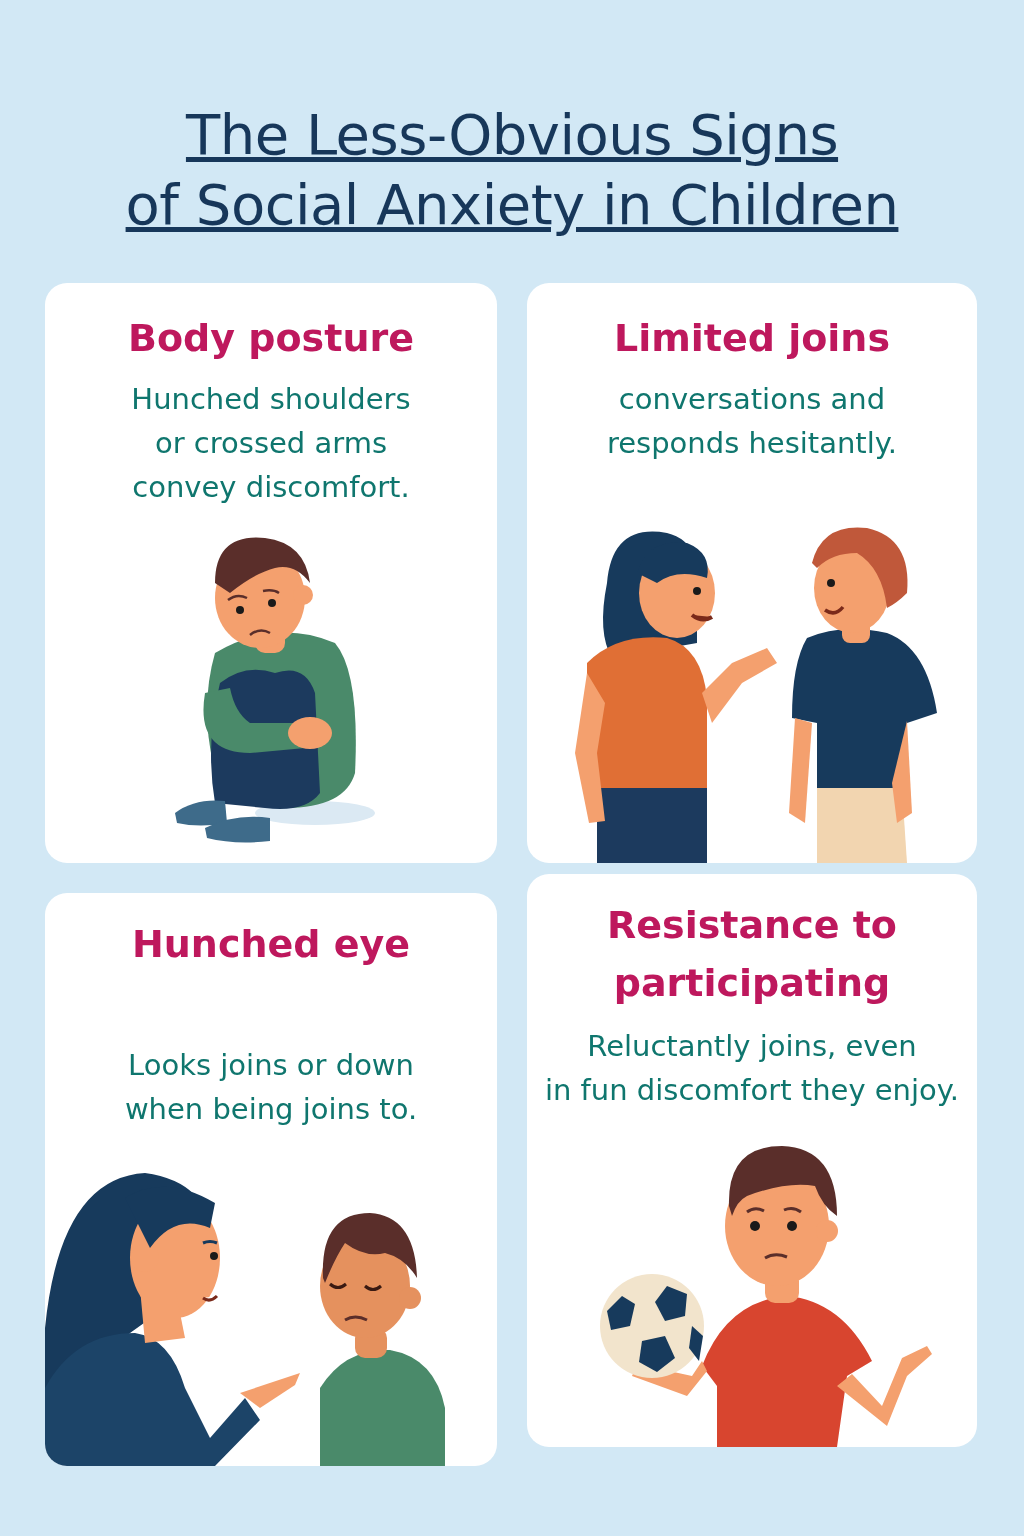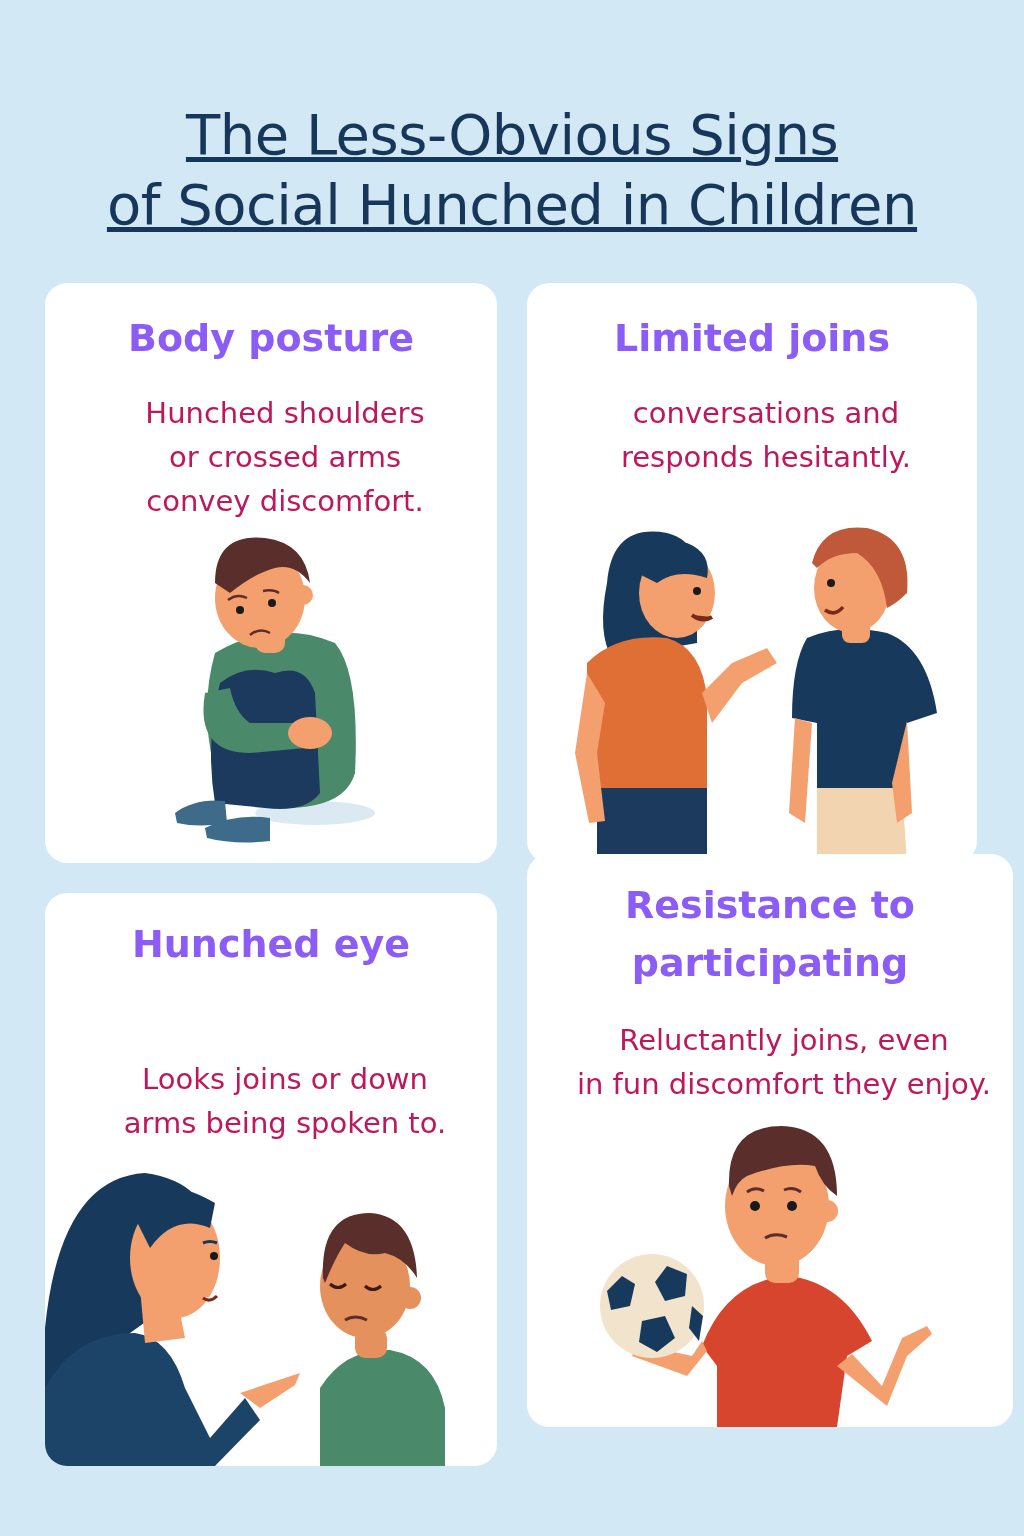--- a/index.html
+++ b/index.html
@@ -46,7 +46,7 @@
 
 <h1 class="title">
   <span>The Less-Obvious Signs</span>
-  <span>of Social Hunched in Children</span>
+  <span>of Social Anxiety in Children</span>
 </h1>
 
 <section class="card" id="c1">

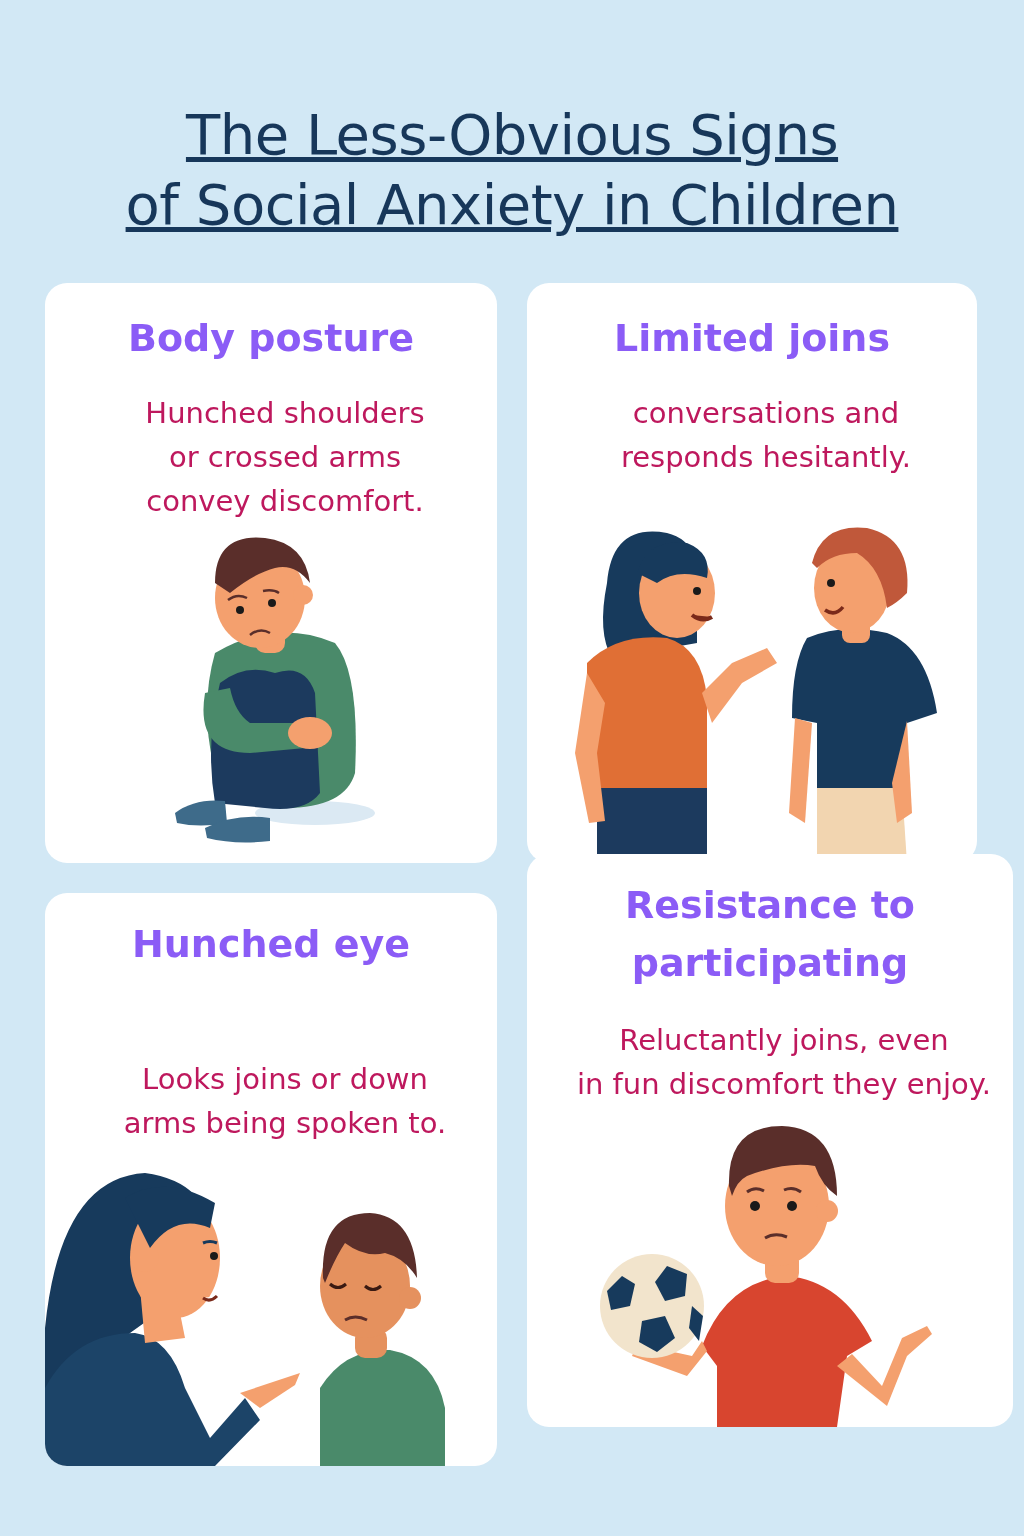--- a/index.html
+++ b/index.html
@@ -26,7 +26,7 @@
   .card h2 {
     margin: 0; text-align: center; font-weight: bold;
     font-family: "DejaVu Sans", sans-serif;
-    font-size: 38px; line-height: 58px; color: #8b5cf6;
+    font-size: 38px; line-height: 58px; color: #be185d;
     position: absolute; left: 0; width: 100%;
   }
   .card p {

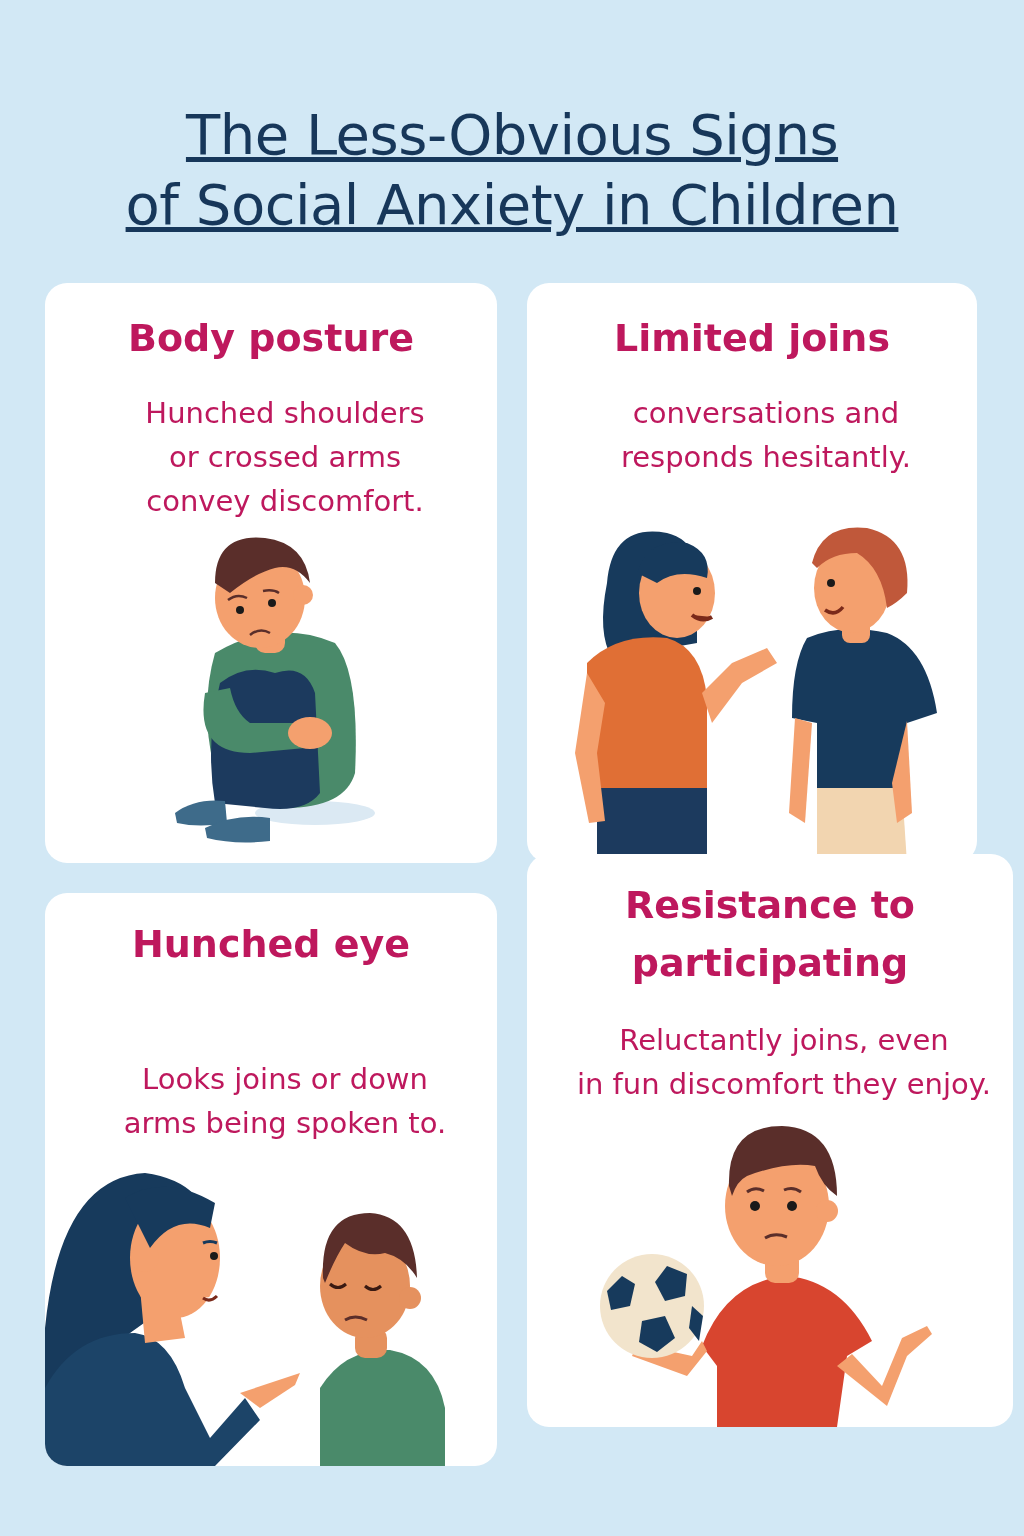--- a/index.html
+++ b/index.html
@@ -30,8 +30,8 @@
     position: absolute; left: 0; width: 100%;
   }
   .card p {
-    margin: 14px; text-align: center; font-size: 29px; line-height: 44px;
-    color: #be185d; position: absolute; left: 0; width: 100%;
+    margin: 0; text-align: center; font-size: 29px; line-height: 44px;
+    color: #0f766e; position: absolute; left: 0; width: 100%;
     font-family: "DejaVu Sans", sans-serif;
   }
   .card p span, .card h2 span { display: block; }

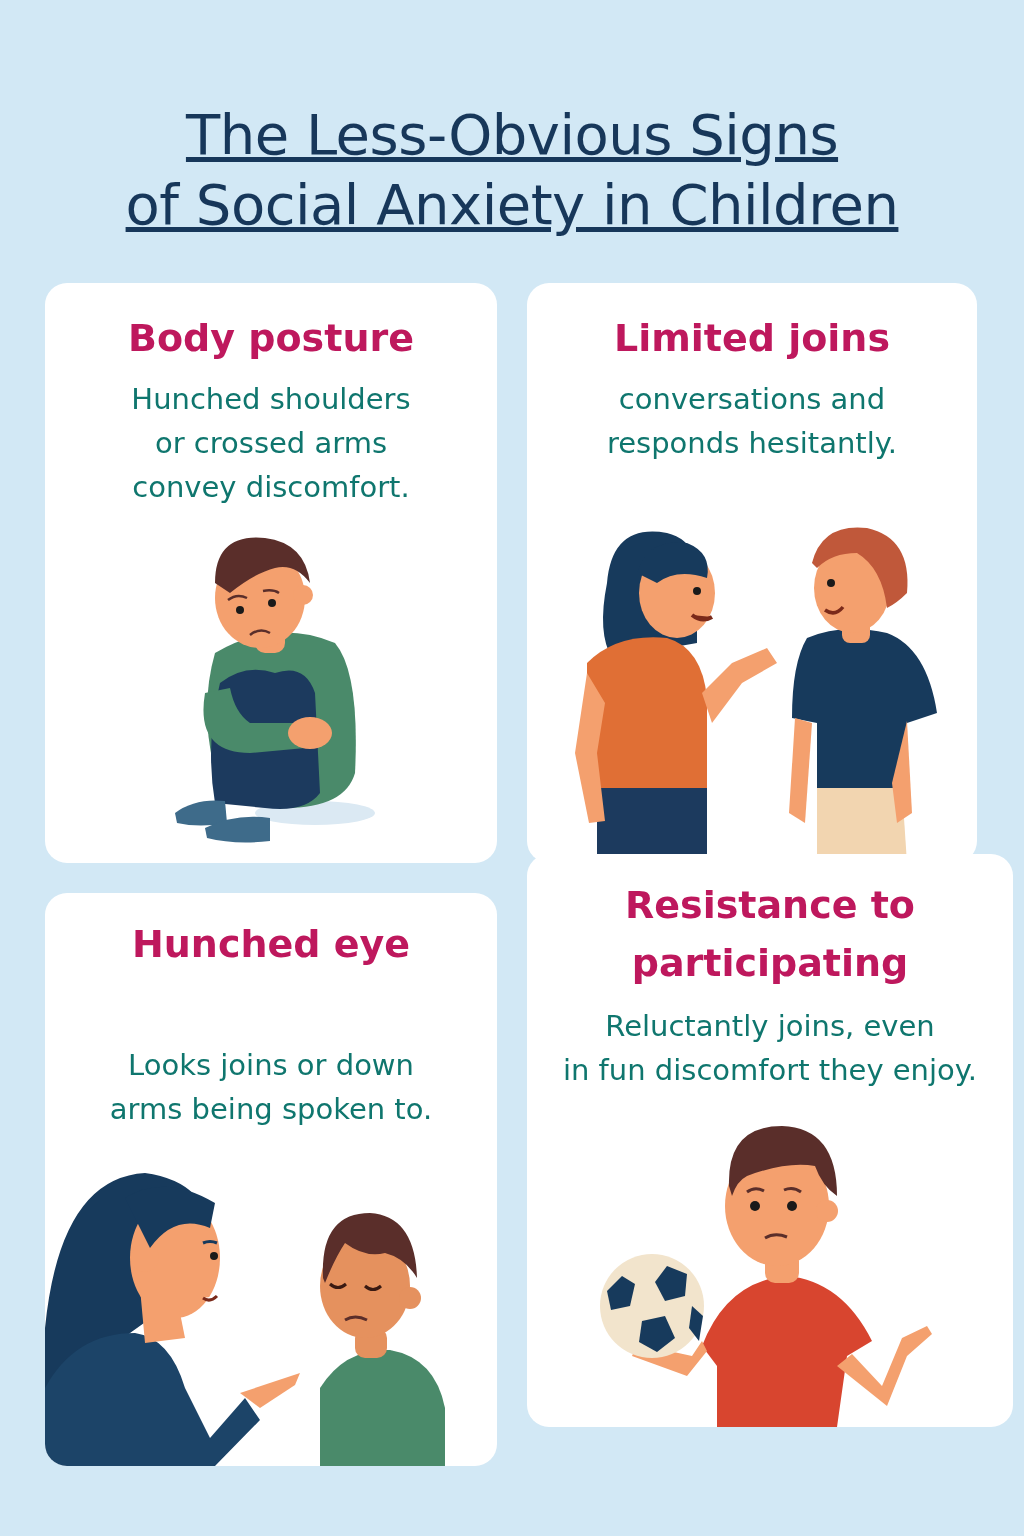--- a/index.html
+++ b/index.html
@@ -39,7 +39,7 @@
   #c1 { left: 45px; top: 283px; width: 452px; height: 580px; }
   #c2 { left: 527px; top: 283px; width: 450px; height: 580px; }
   #c3 { left: 45px; top: 893px; width: 452px; height: 573px; }
-  #c4 { left: 527px; top: 854px; width: 450px; height: 573px; padding-left: 36px; }
+  #c4 { left: 527px; top: 874px; width: 450px; height: 573px; }
 </style>
 </head>
 <body>

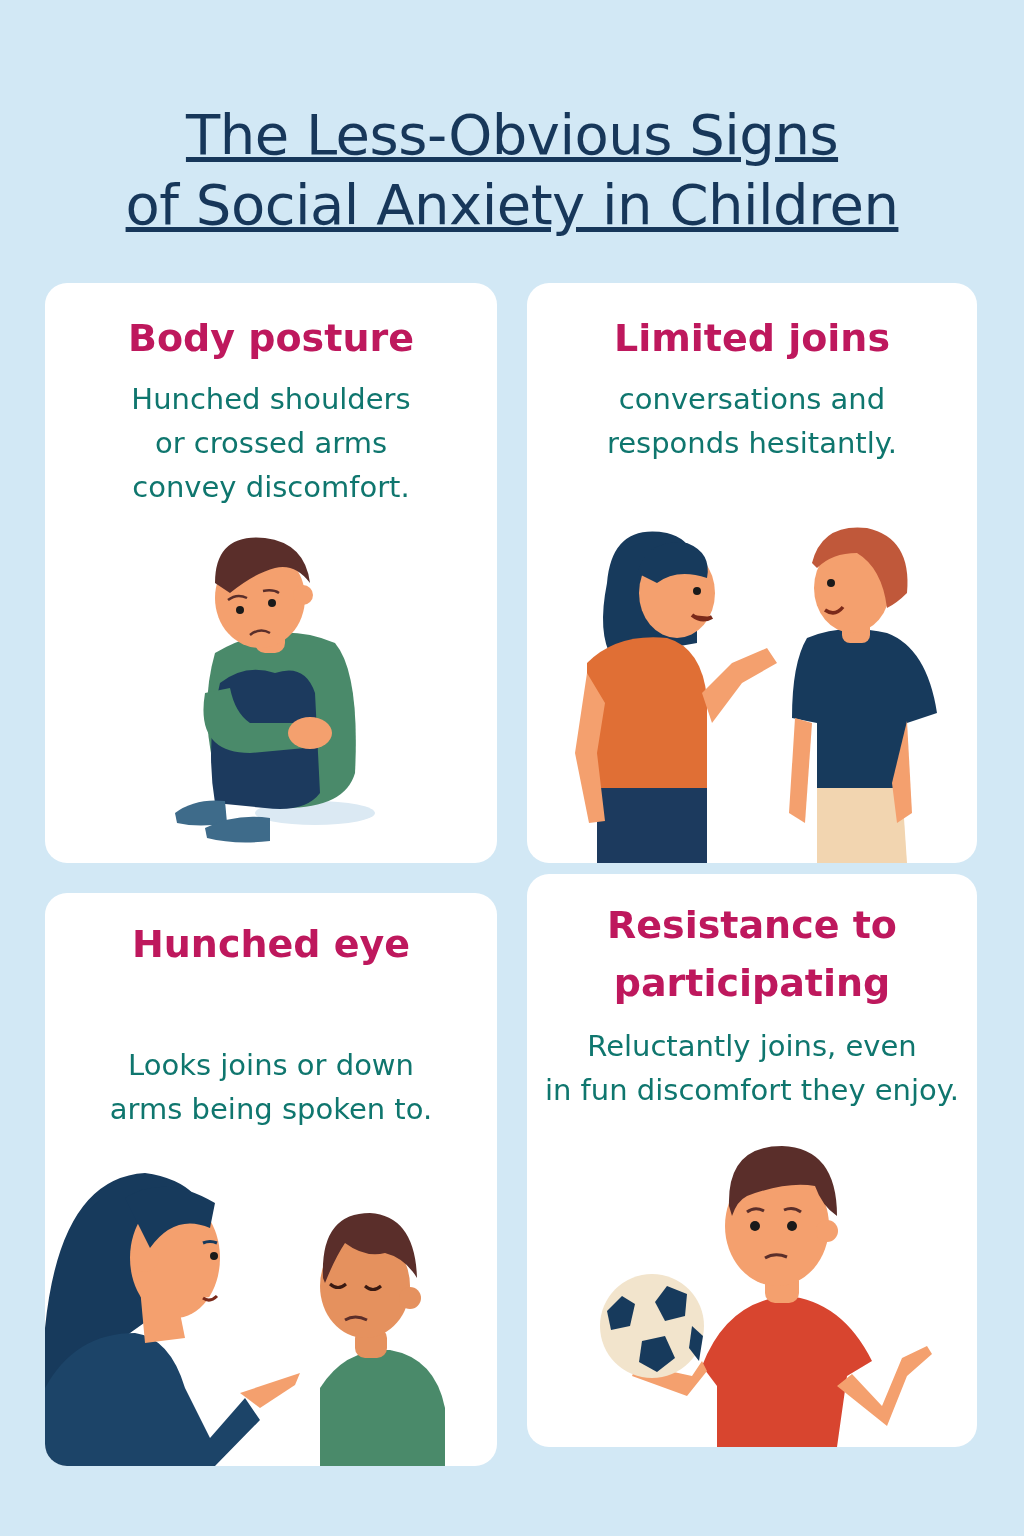--- a/index.html
+++ b/index.html
@@ -122,7 +122,7 @@
   </h2>
   <p style="top:150px">
     <span>Looks joins or down</span>
-    <span>arms being spoken to.</span>
+    <span>when being joins to.</span>
   </p>
   <svg class="illus" style="left:0px; top:265px" width="452" height="308" viewBox="0 0 452 308">
 

